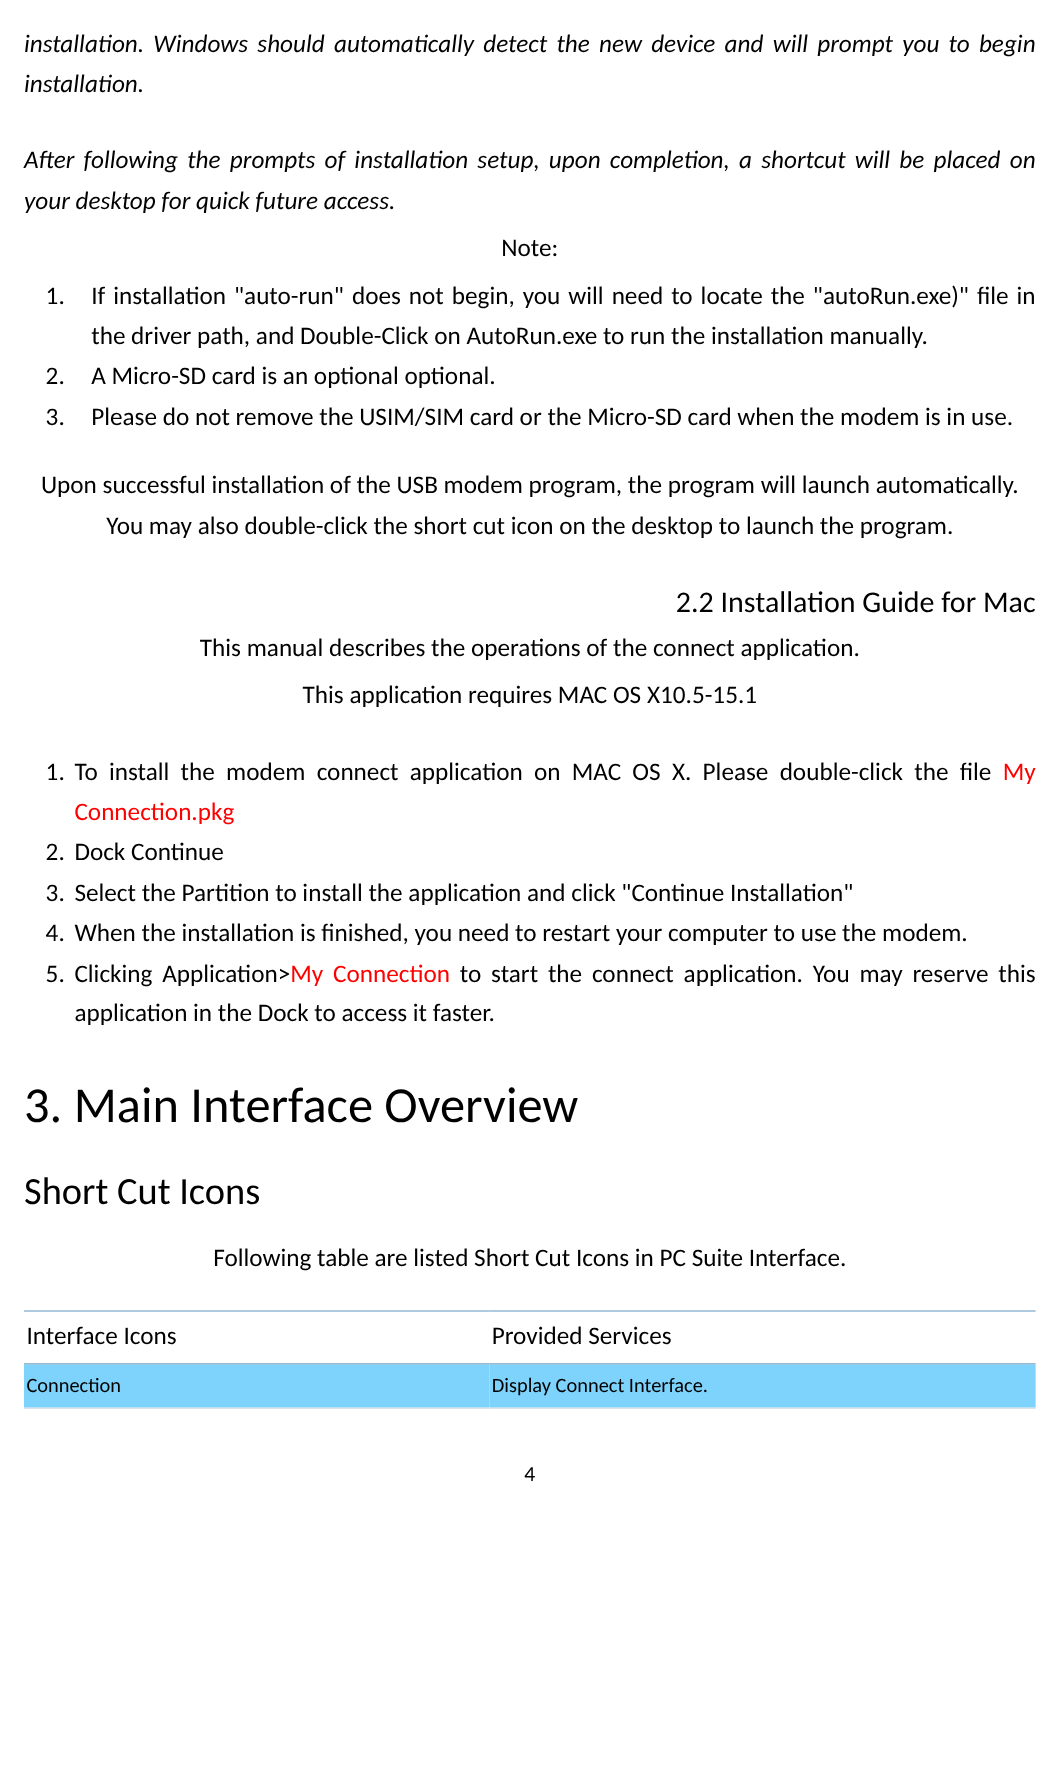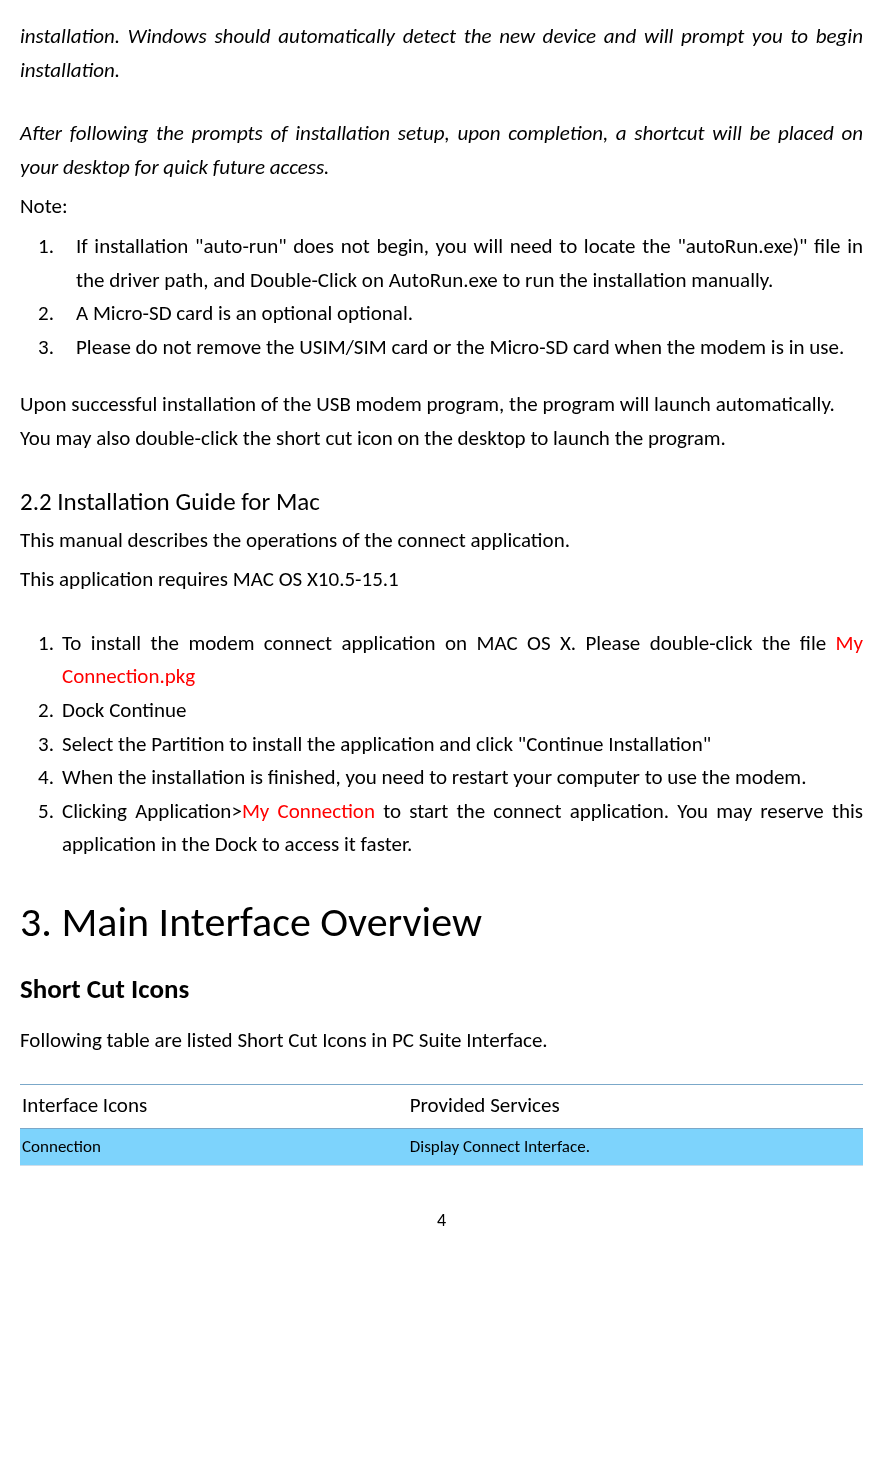--- a/index.html
+++ b/index.html
@@ -13,6 +13,7 @@
   }
   .para {
     margin: 0 0 6px 0;
+    text-align: center;
   }
   .justify {
     text-align: justify;

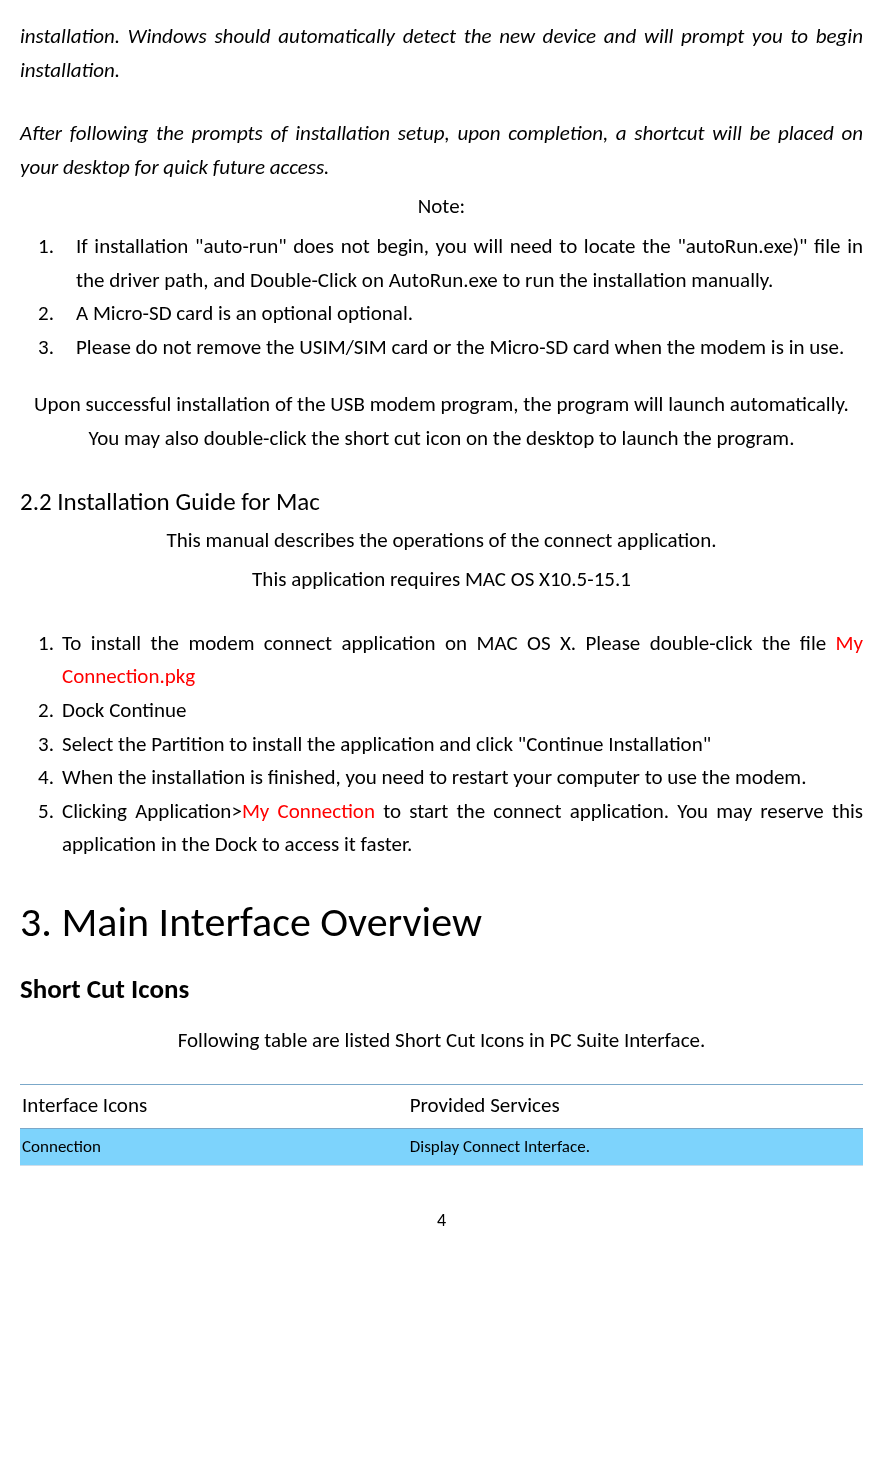--- a/index.html
+++ b/index.html
@@ -61,6 +61,7 @@
     font-weight: normal;
     margin: 26px 0 2px 0;
     color: #000;
+    text-align: right;
   }
   h1.main {
     font-size: 42px;

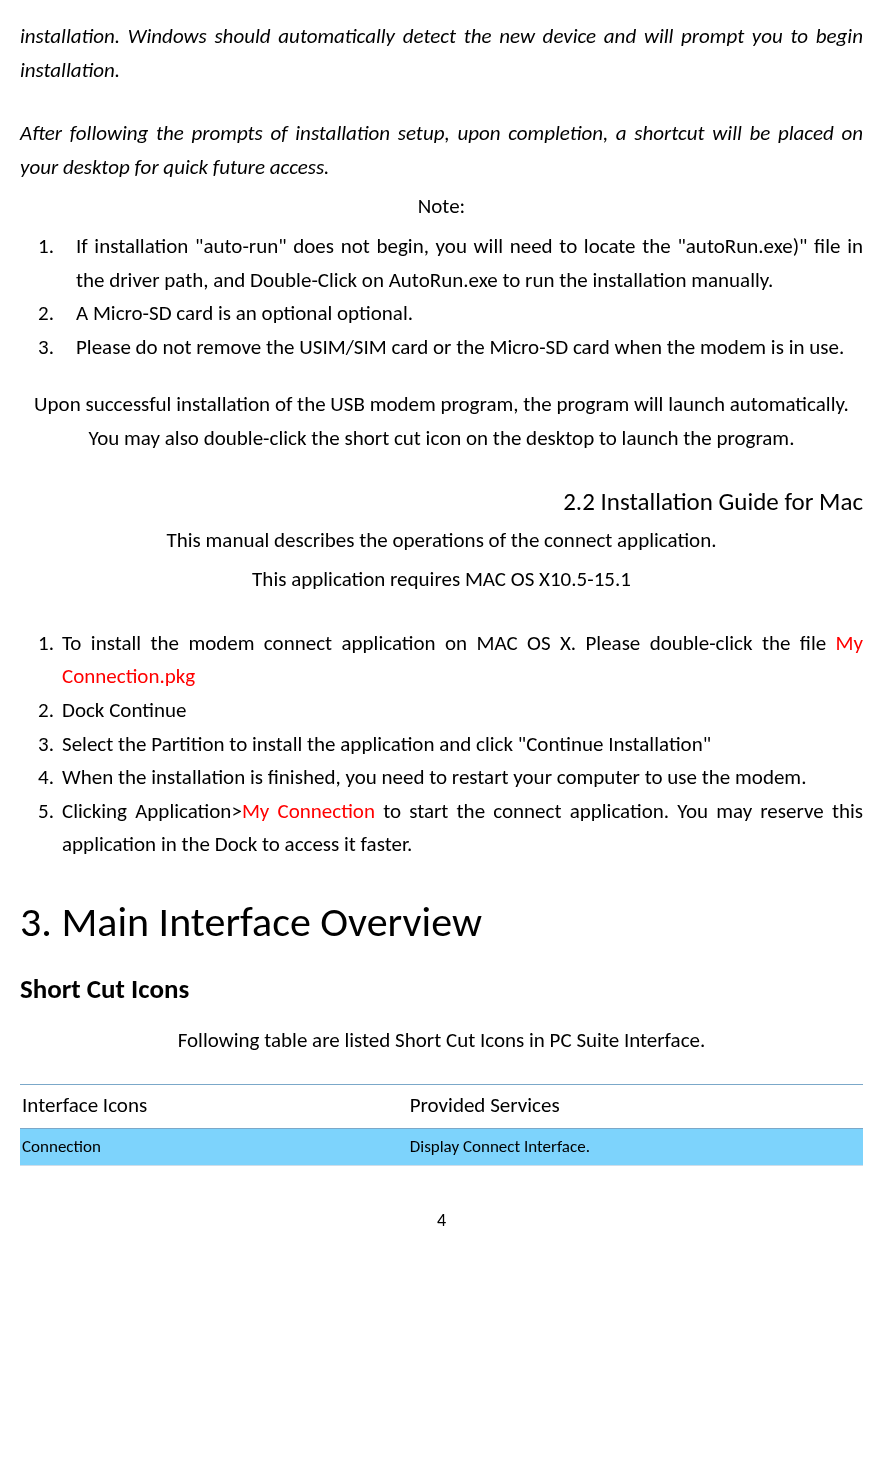--- a/index.html
+++ b/index.html
@@ -69,8 +69,8 @@
     margin: 26px 0 10px 0;
   }
   h2.shortcut {
-    font-size: 27px;
-    font-weight: bold;
+    font-size: 32px;
+    font-weight: normal;
     margin: 12px 0 14px 0;
   }
   table.icons {

